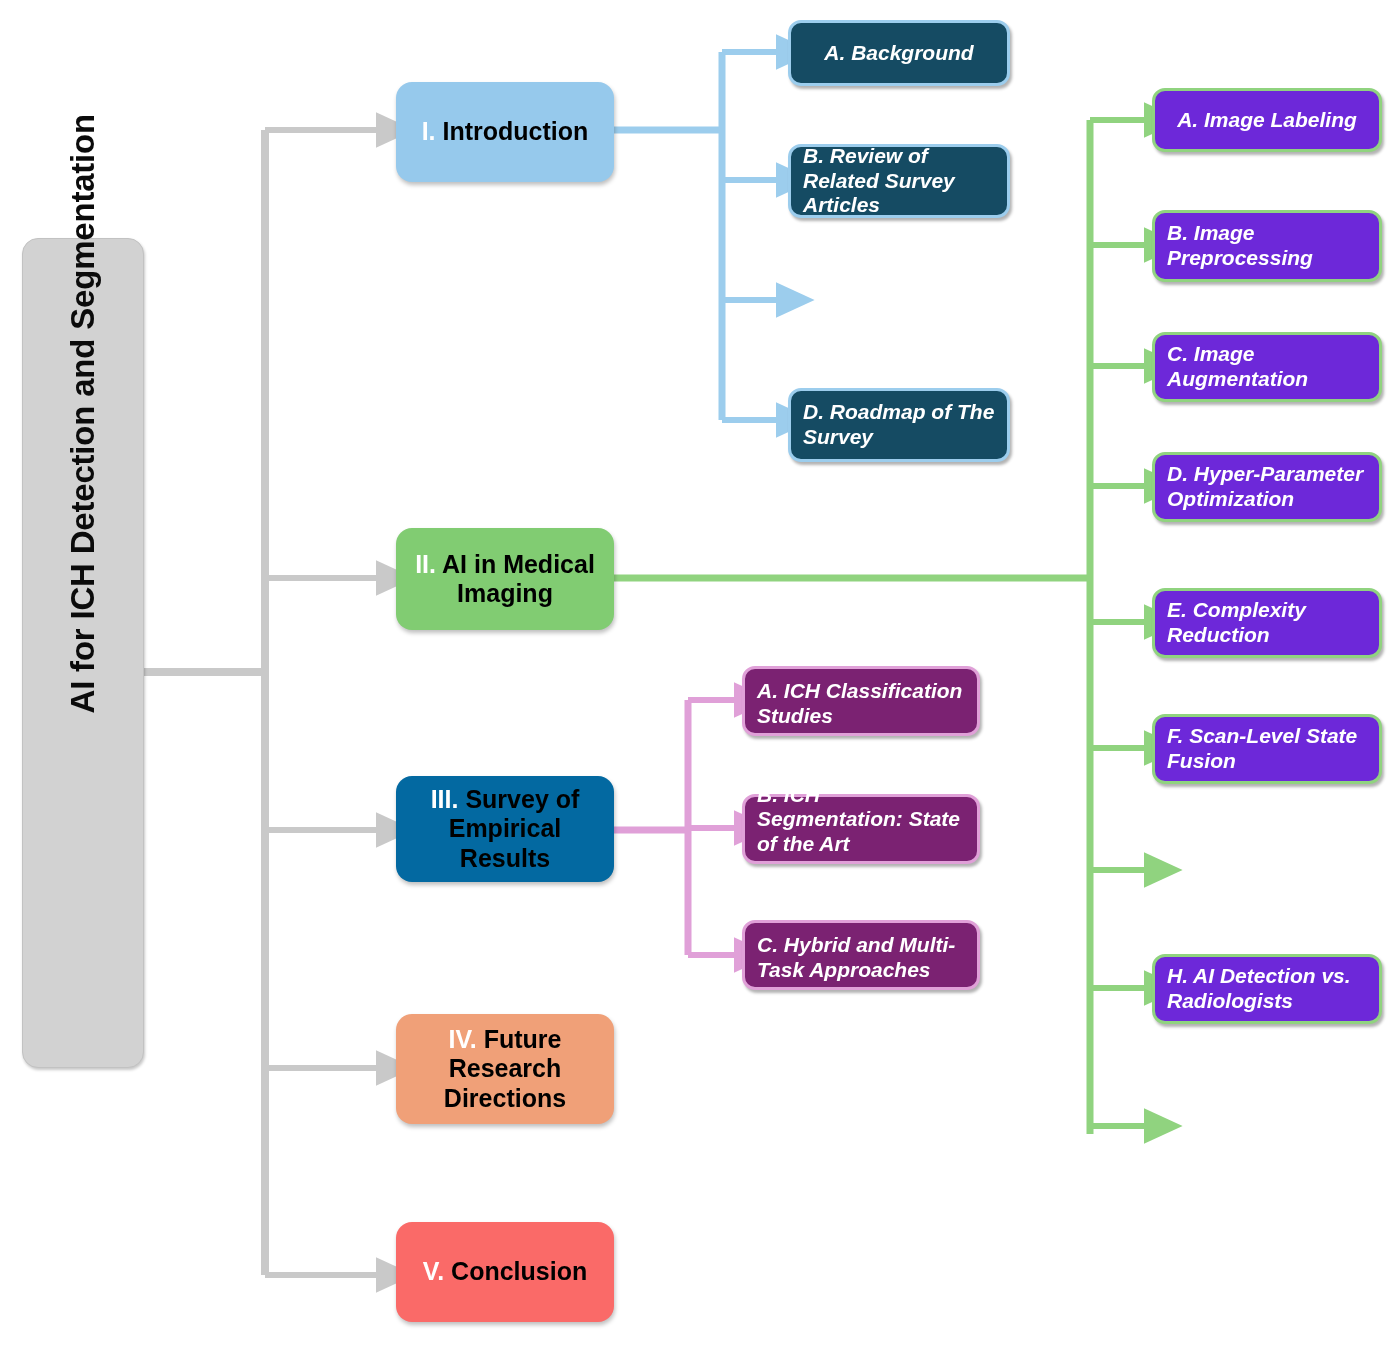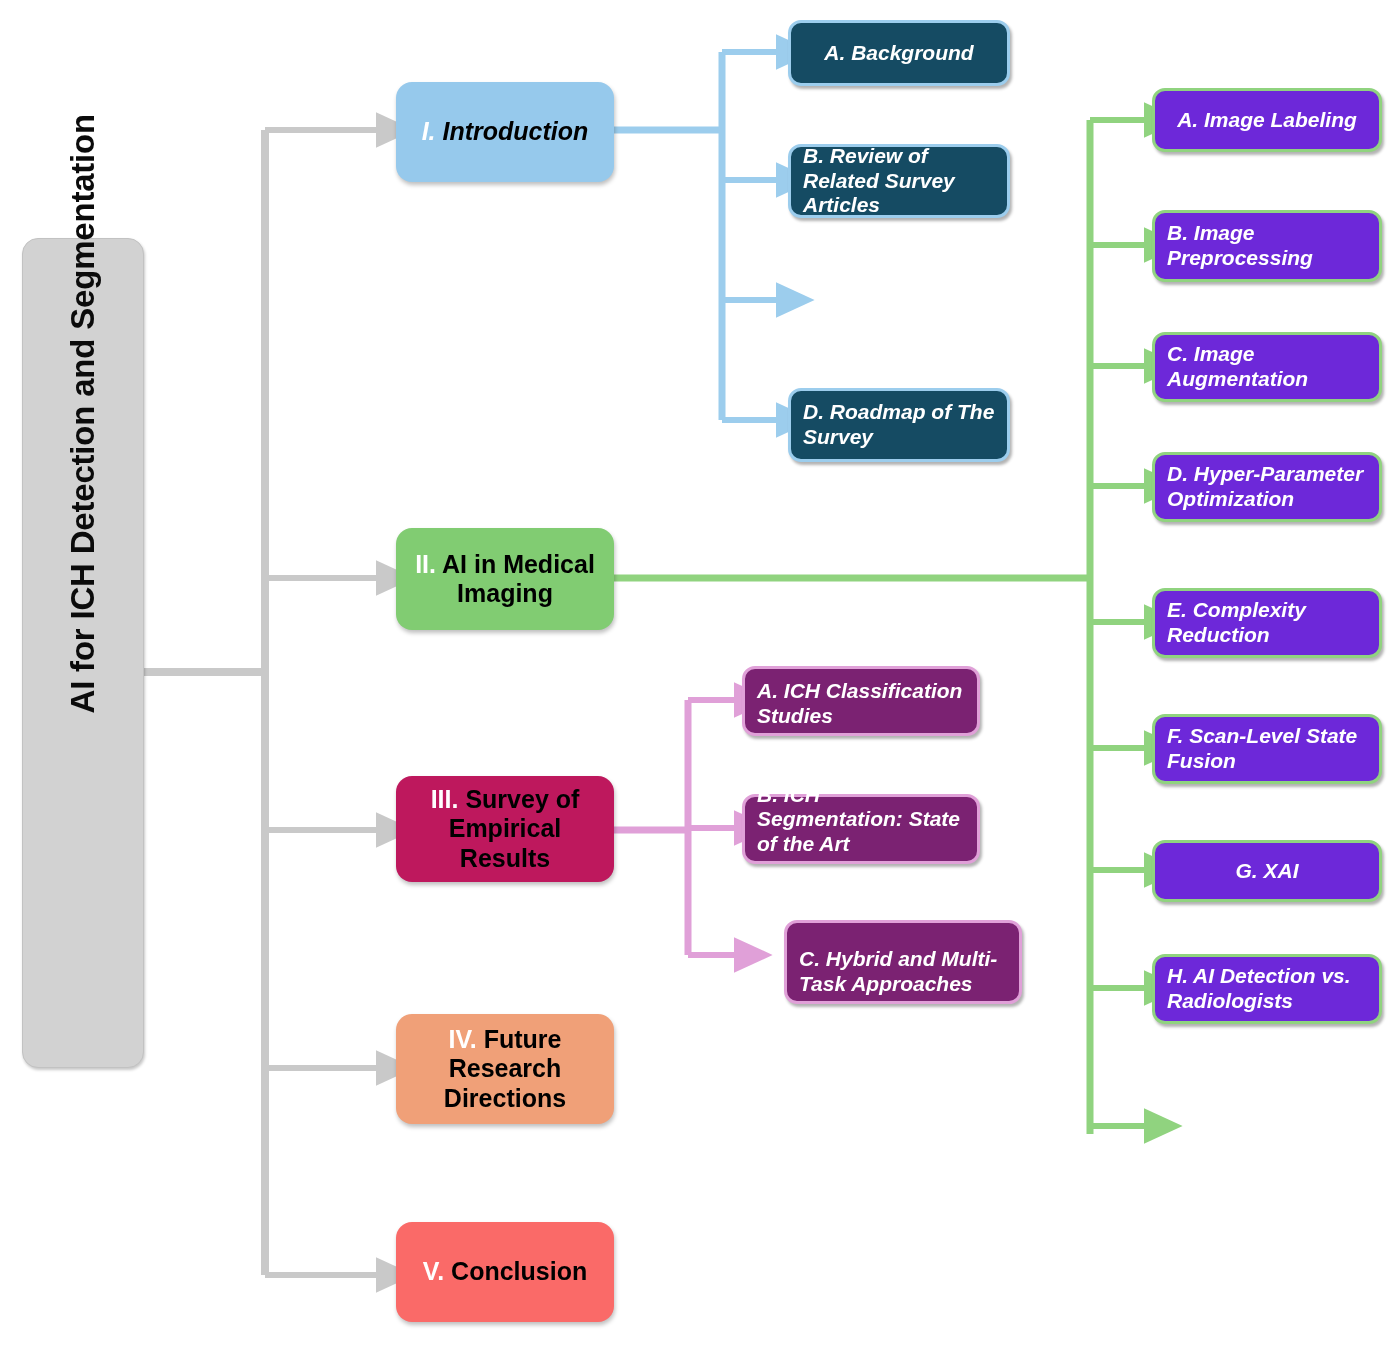--- a/index.html
+++ b/index.html
@@ -68,7 +68,7 @@
   .lvl1 .num {
     color: #ffffff;
   }
-  .n-intro     { background: #96c9ec; font-style: italic; }
+  .n-intro     { background: #96c9ec; }
   .n-ai        { background: #81cc72; }
   .n-survey    { background: #be185d; }
   .n-future    { background: #f0a078; }

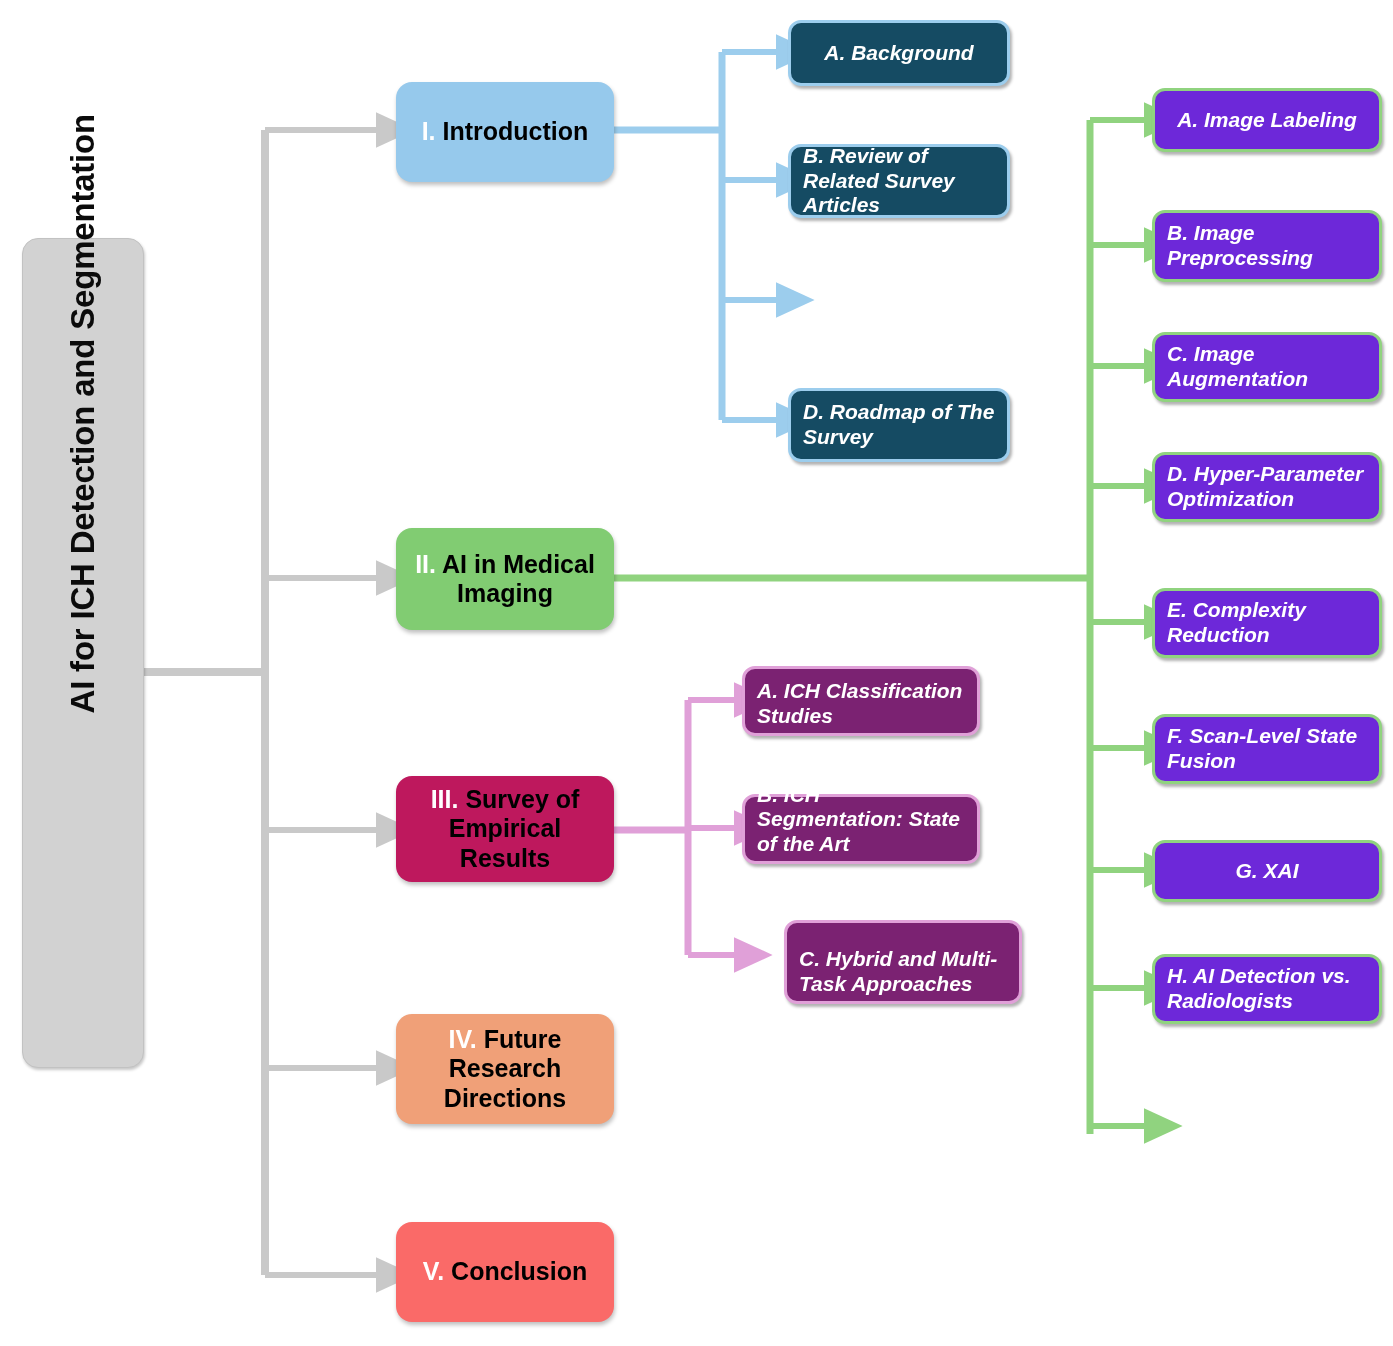--- a/index.html
+++ b/index.html
@@ -70,7 +70,7 @@
   }
   .n-intro     { background: #96c9ec; }
   .n-ai        { background: #81cc72; }
-  .n-survey    { background: #be185d; }
+  .n-survey    { background: #0369a1; }
   .n-future    { background: #f0a078; }
   .n-conc      { background: #fa6a68; }
 

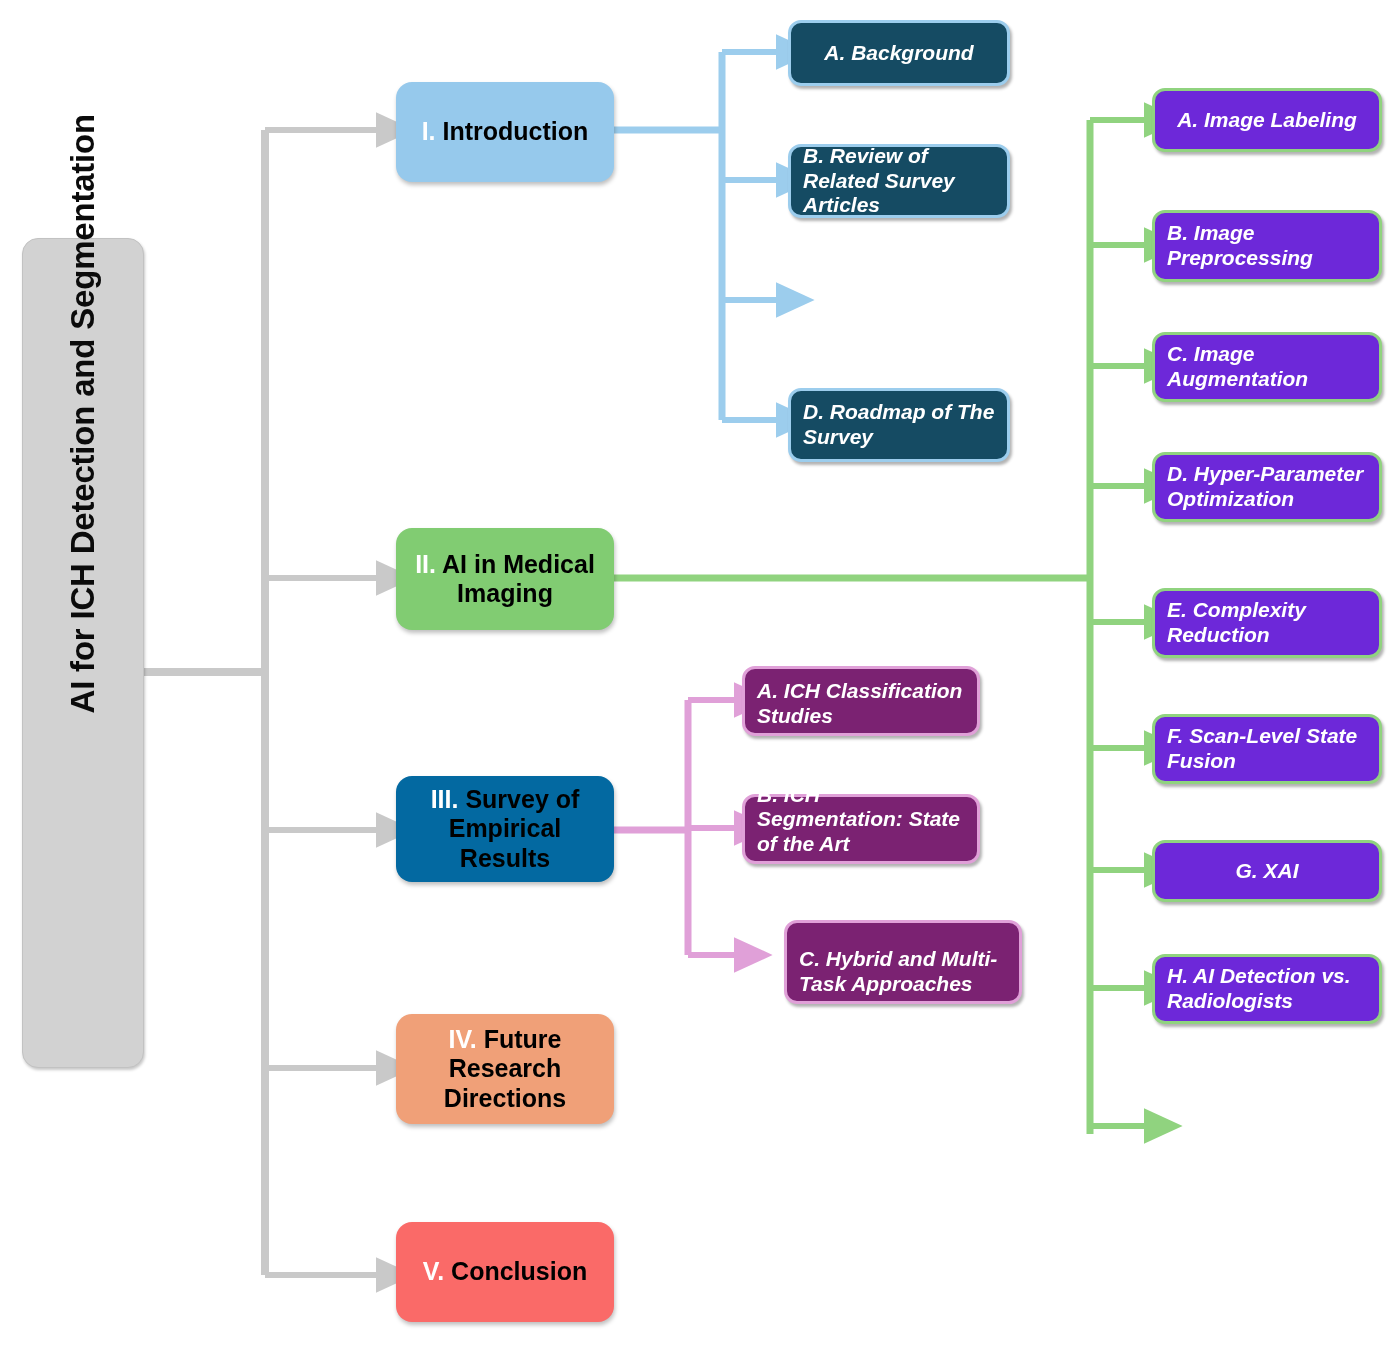--- a/index.html
+++ b/index.html
@@ -240,9 +240,6 @@
   <div class="node lvl2 sub-green left" style="left:1152px; top:714px; width:230px; height:70px;">
     <span class="txt">F. Scan-Level State Fusion</span>
   </div>
-  <div class="node lvl2 sub-green" style="left:1152px; top:840px; width:230px; height:62px;">
-    <span class="txt">G. XAI</span>
-  </div>
   <div class="node lvl2 sub-green left" style="left:1152px; top:954px; width:230px; height:70px;">
     <span class="txt">H. AI Detection vs. Radiologists</span>
   </div>

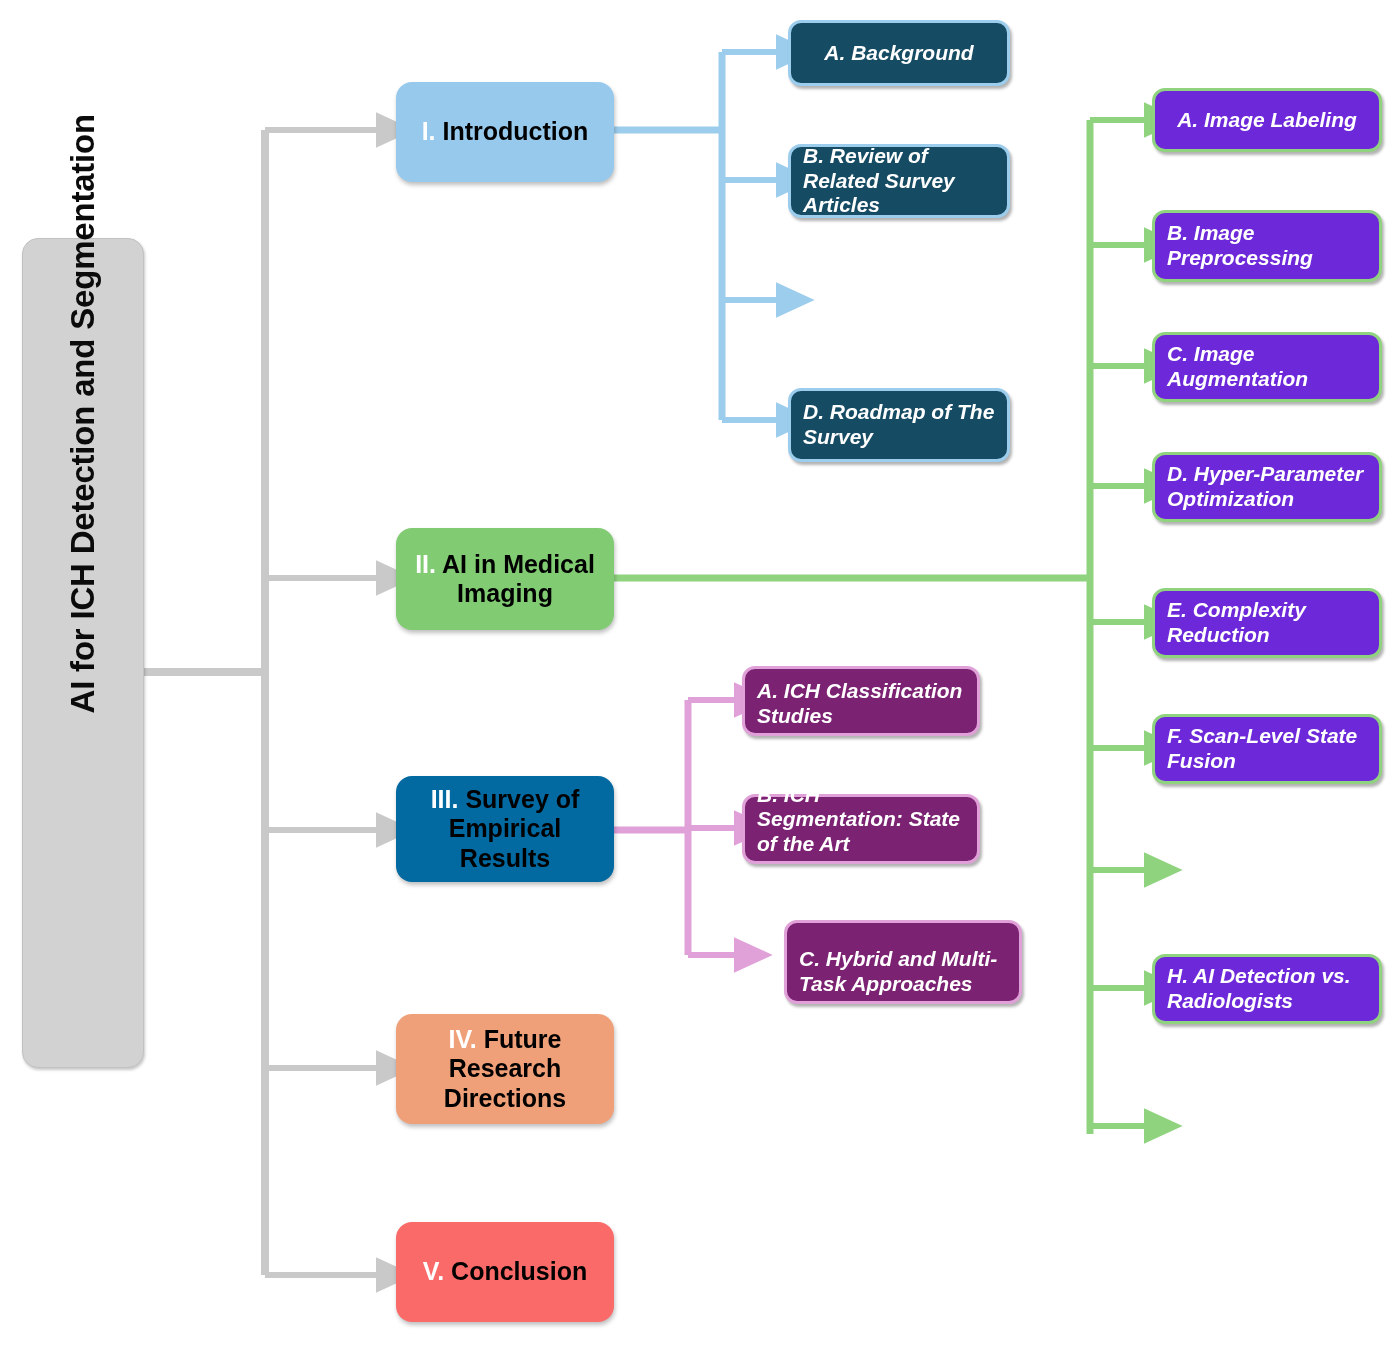--- a/index.html
+++ b/index.html
@@ -250,7 +250,7 @@
   <div class="node lvl2 sub-purple left" style="left:742px; top:794px; width:238px; height:70px;">
     <span class="txt">B. ICH Segmentation: State of the Art</span>
   </div>
-  <div class="node lvl2 sub-purple left" style="left:784px; top:920px; width:238px; height:84px;">
+  <div class="node lvl2 sub-purple left" style="left:742px; top:920px; width:238px; height:70px;">
     <span class="txt">C. Hybrid and Multi-Task Approaches</span>
   </div>
 

